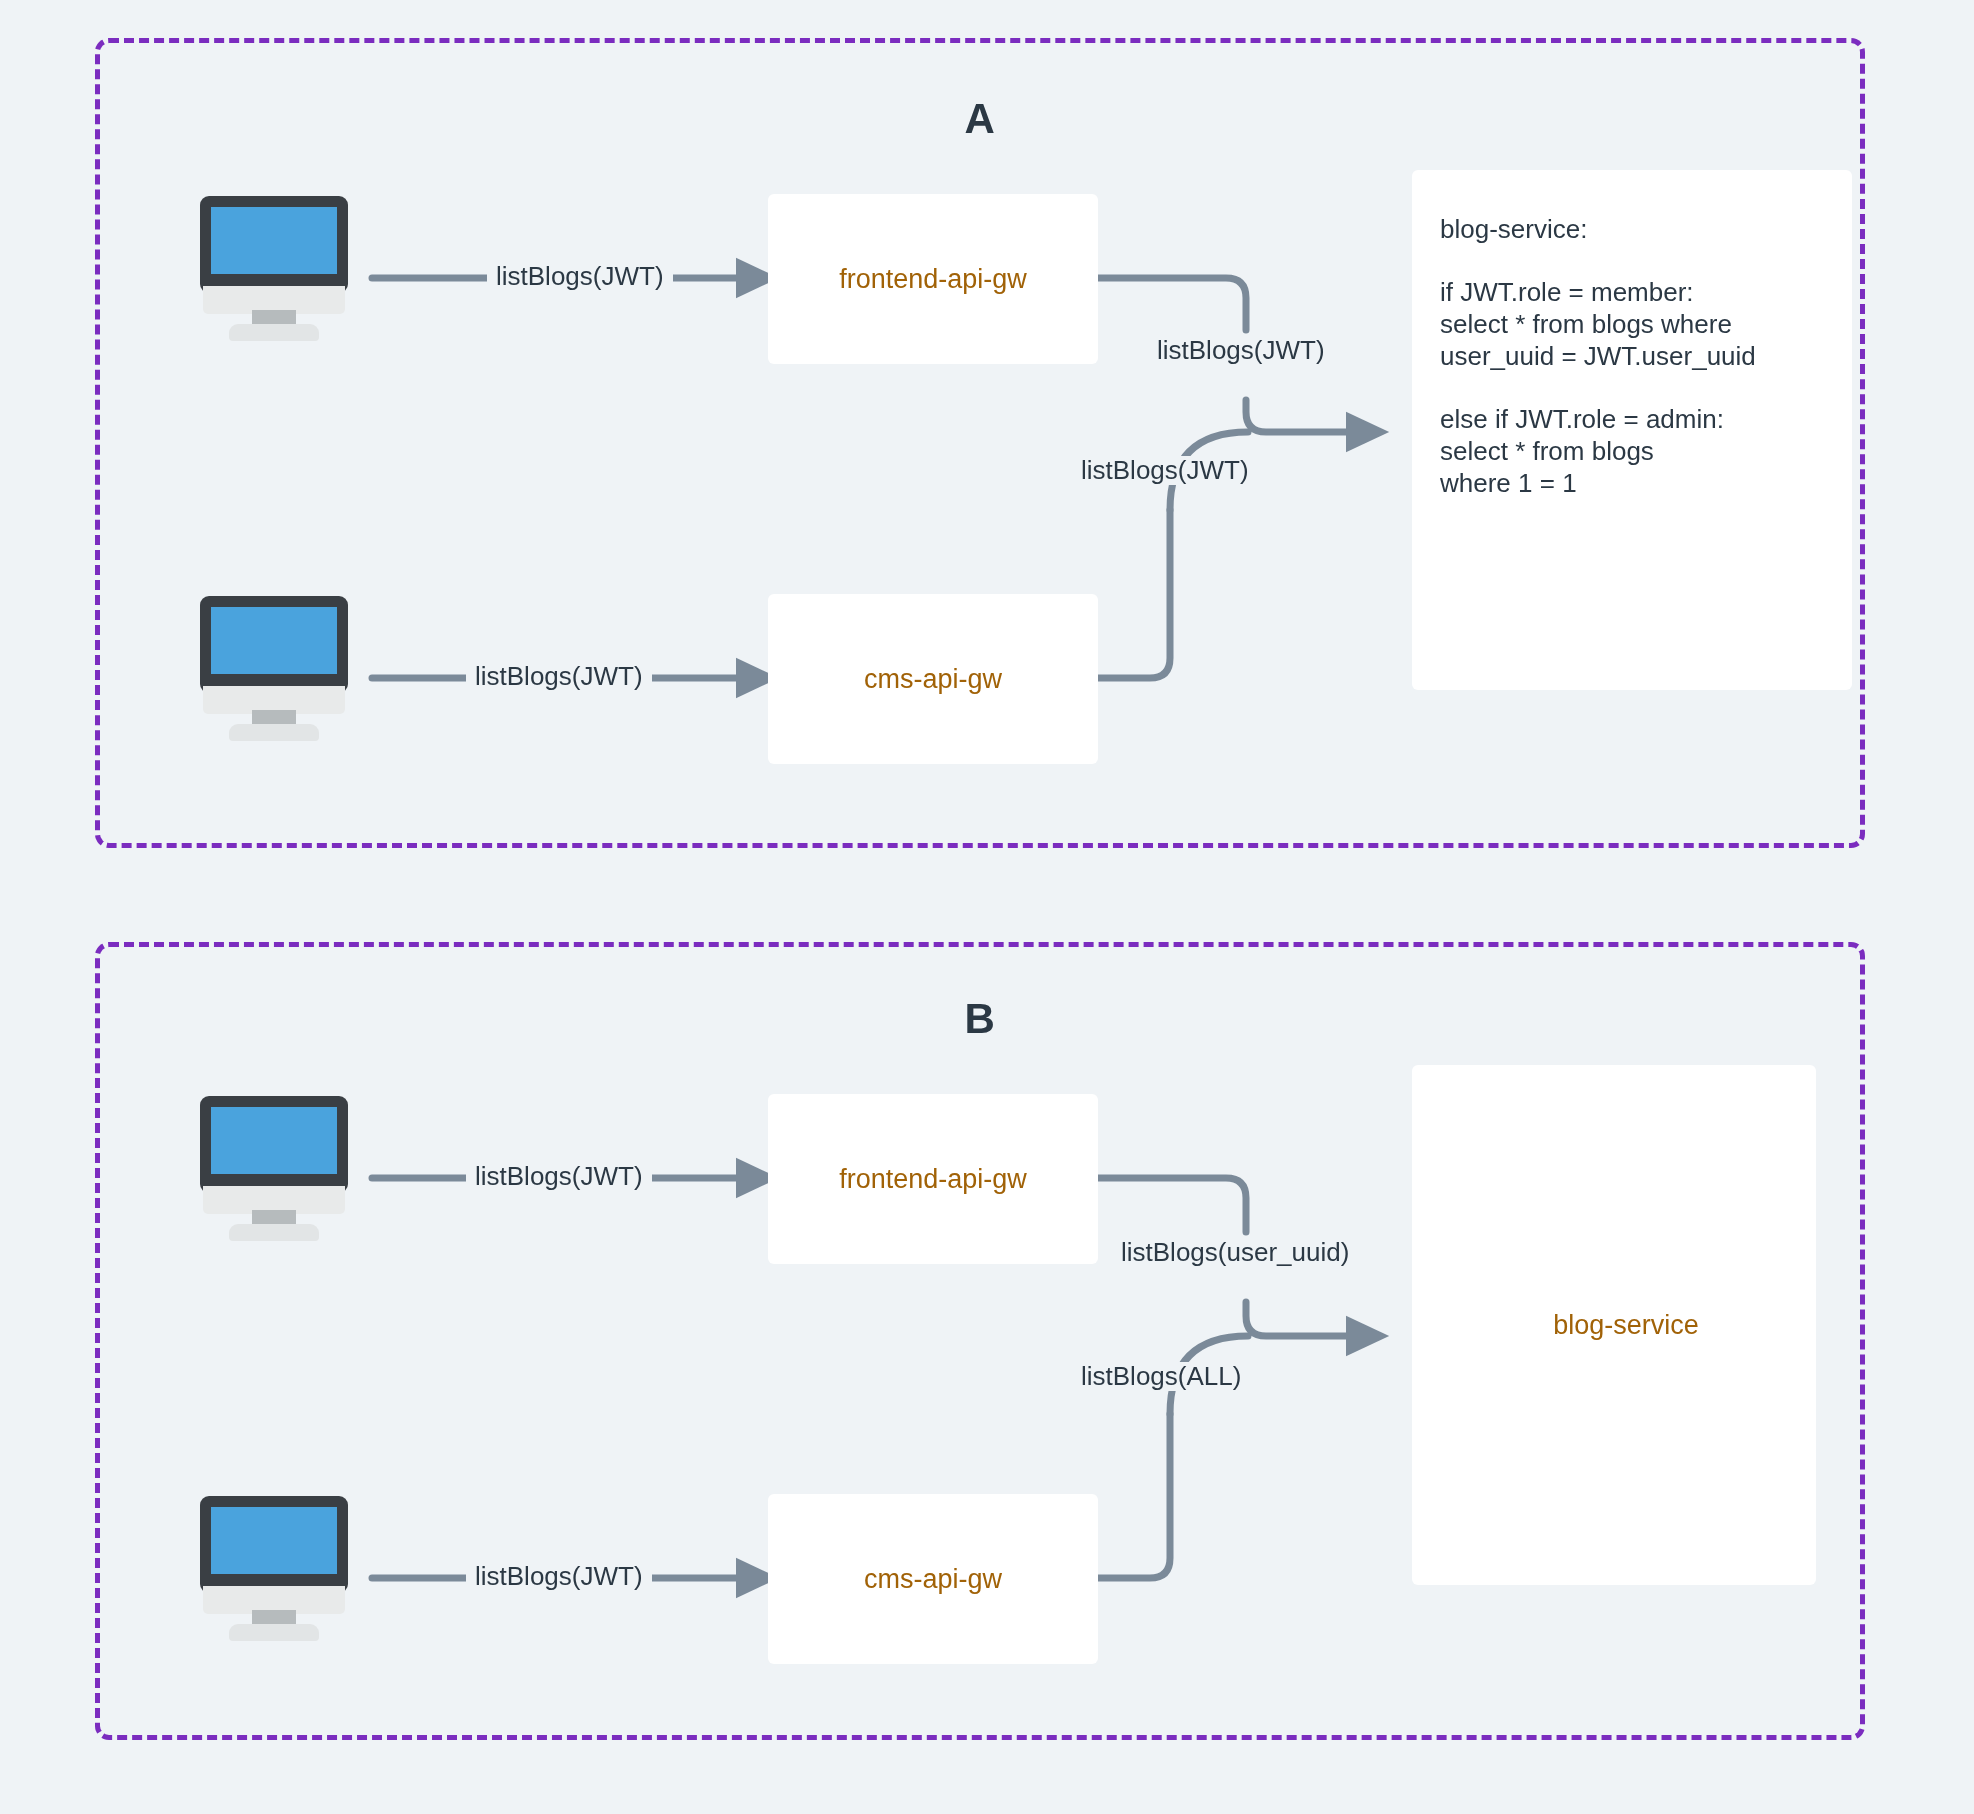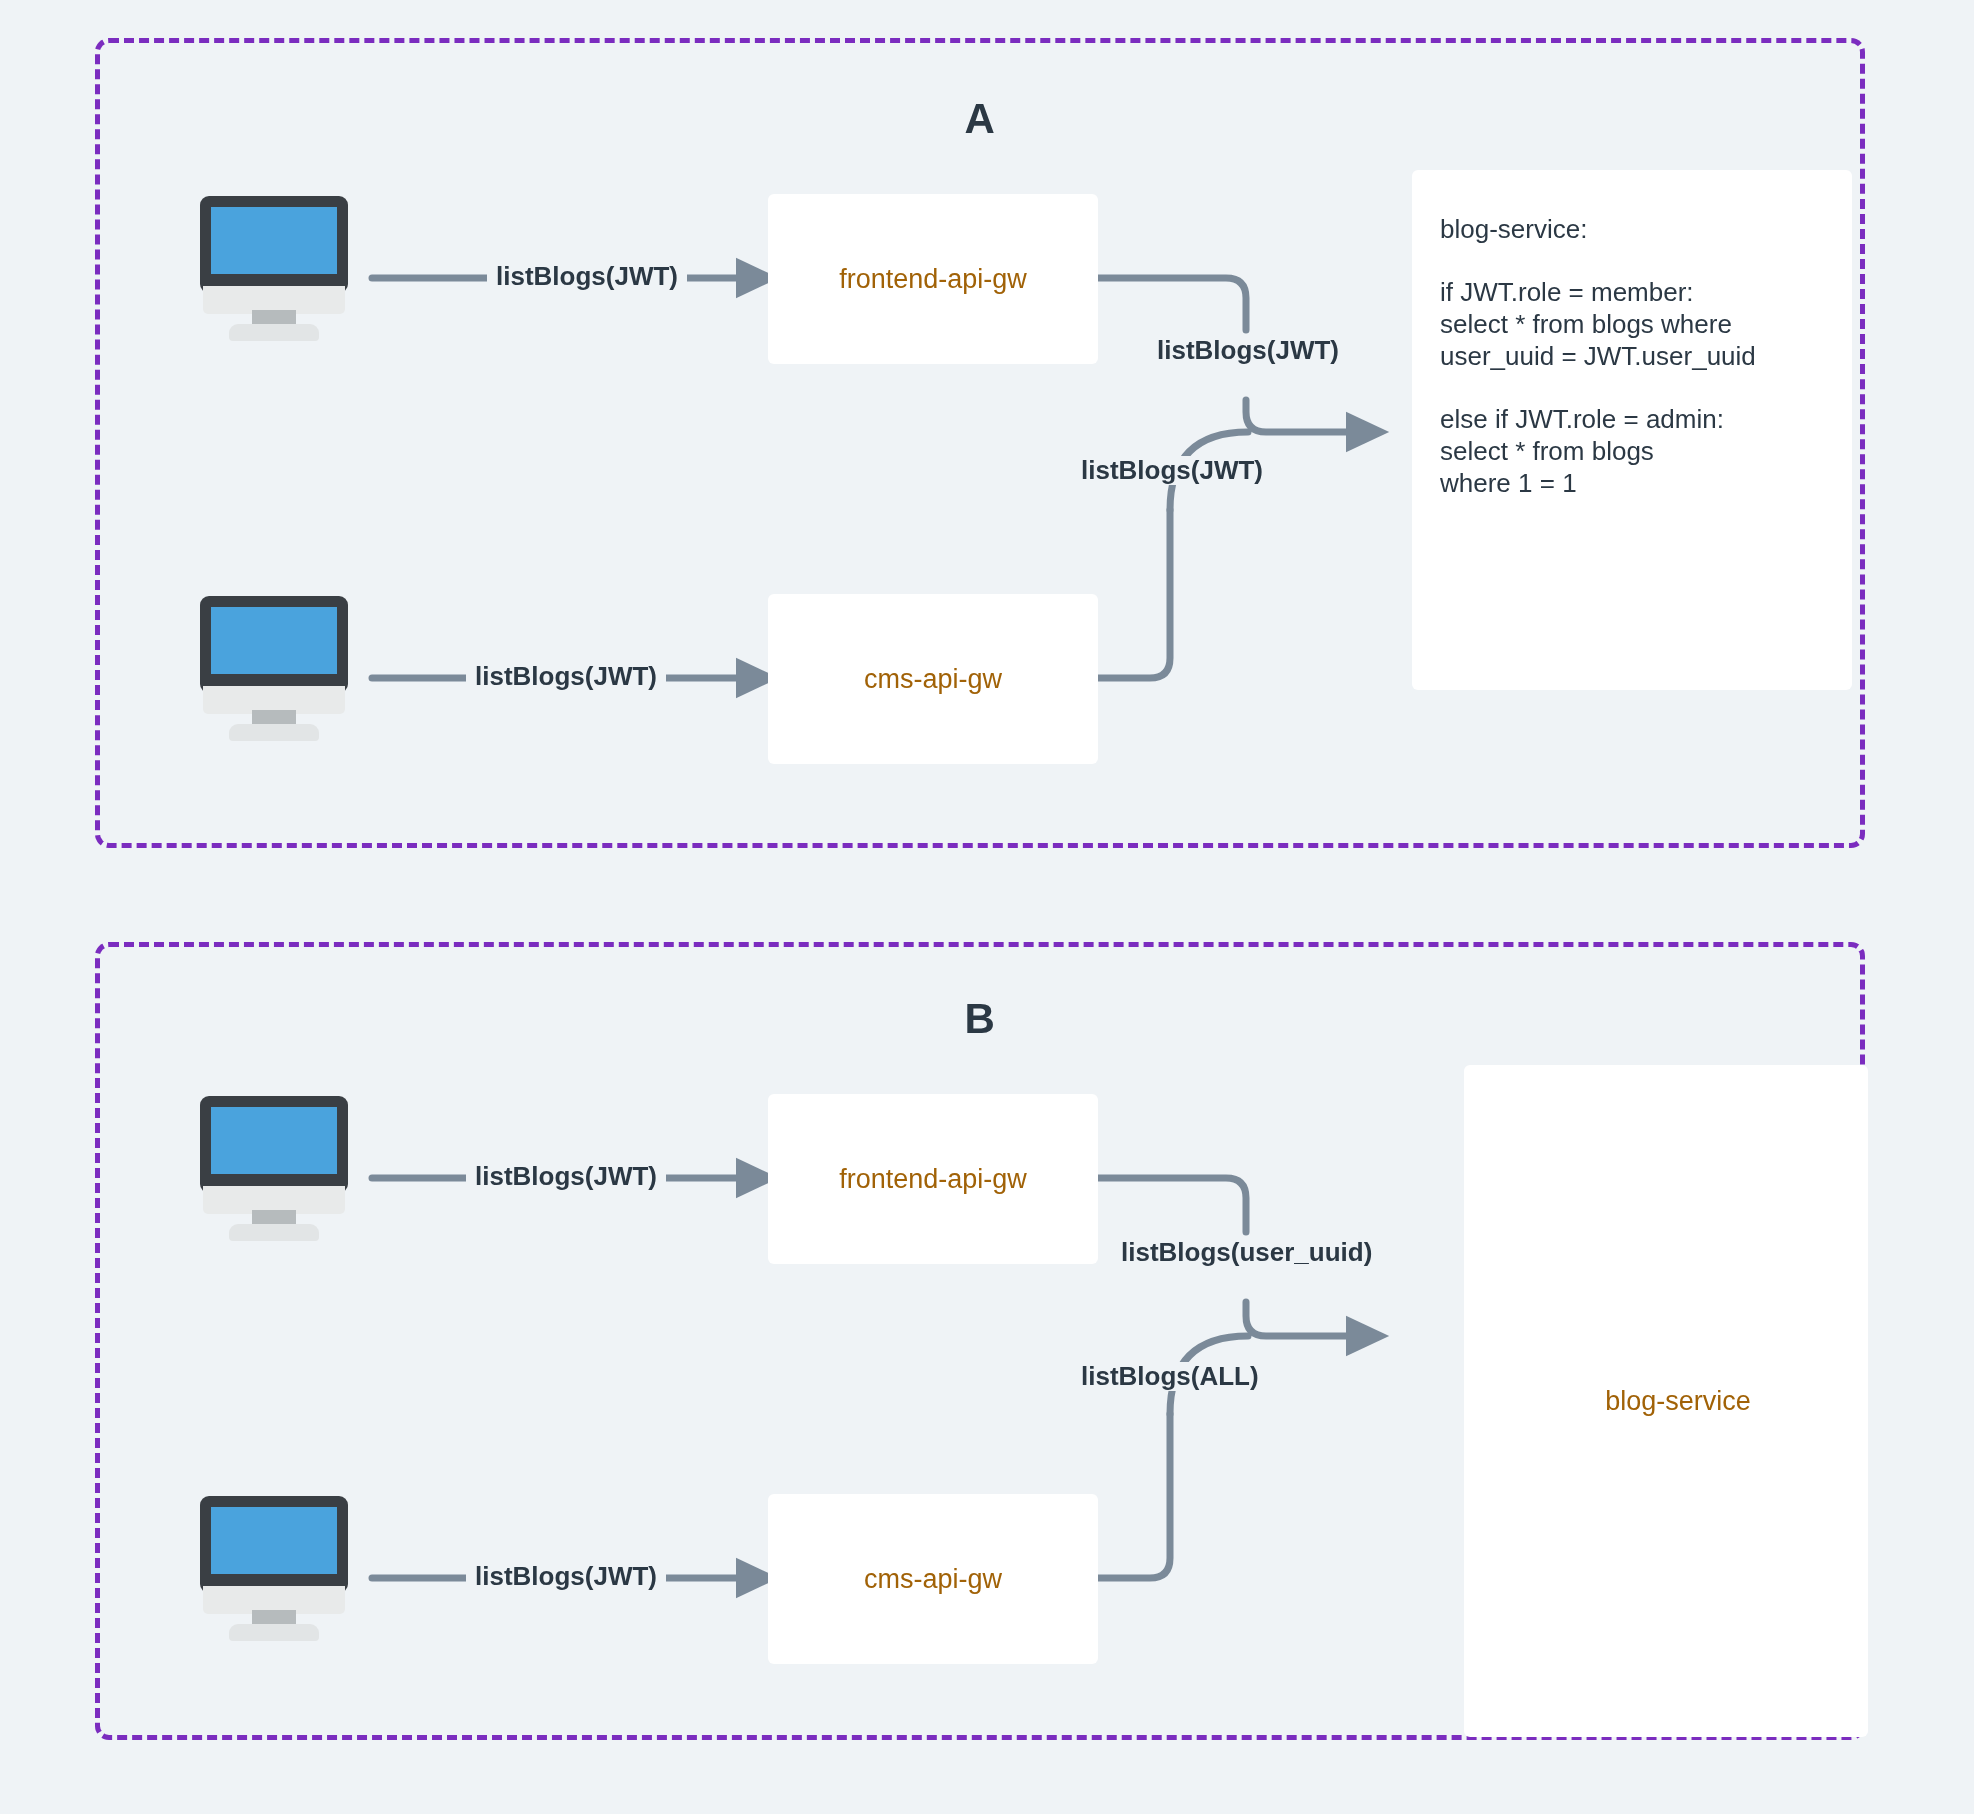--- a/index.html
+++ b/index.html
@@ -117,7 +117,6 @@
     padding: 0 9px;
     white-space: nowrap;
     line-height: 1.1;
-    font-weight: bold;
   }
 </style>
 </head>

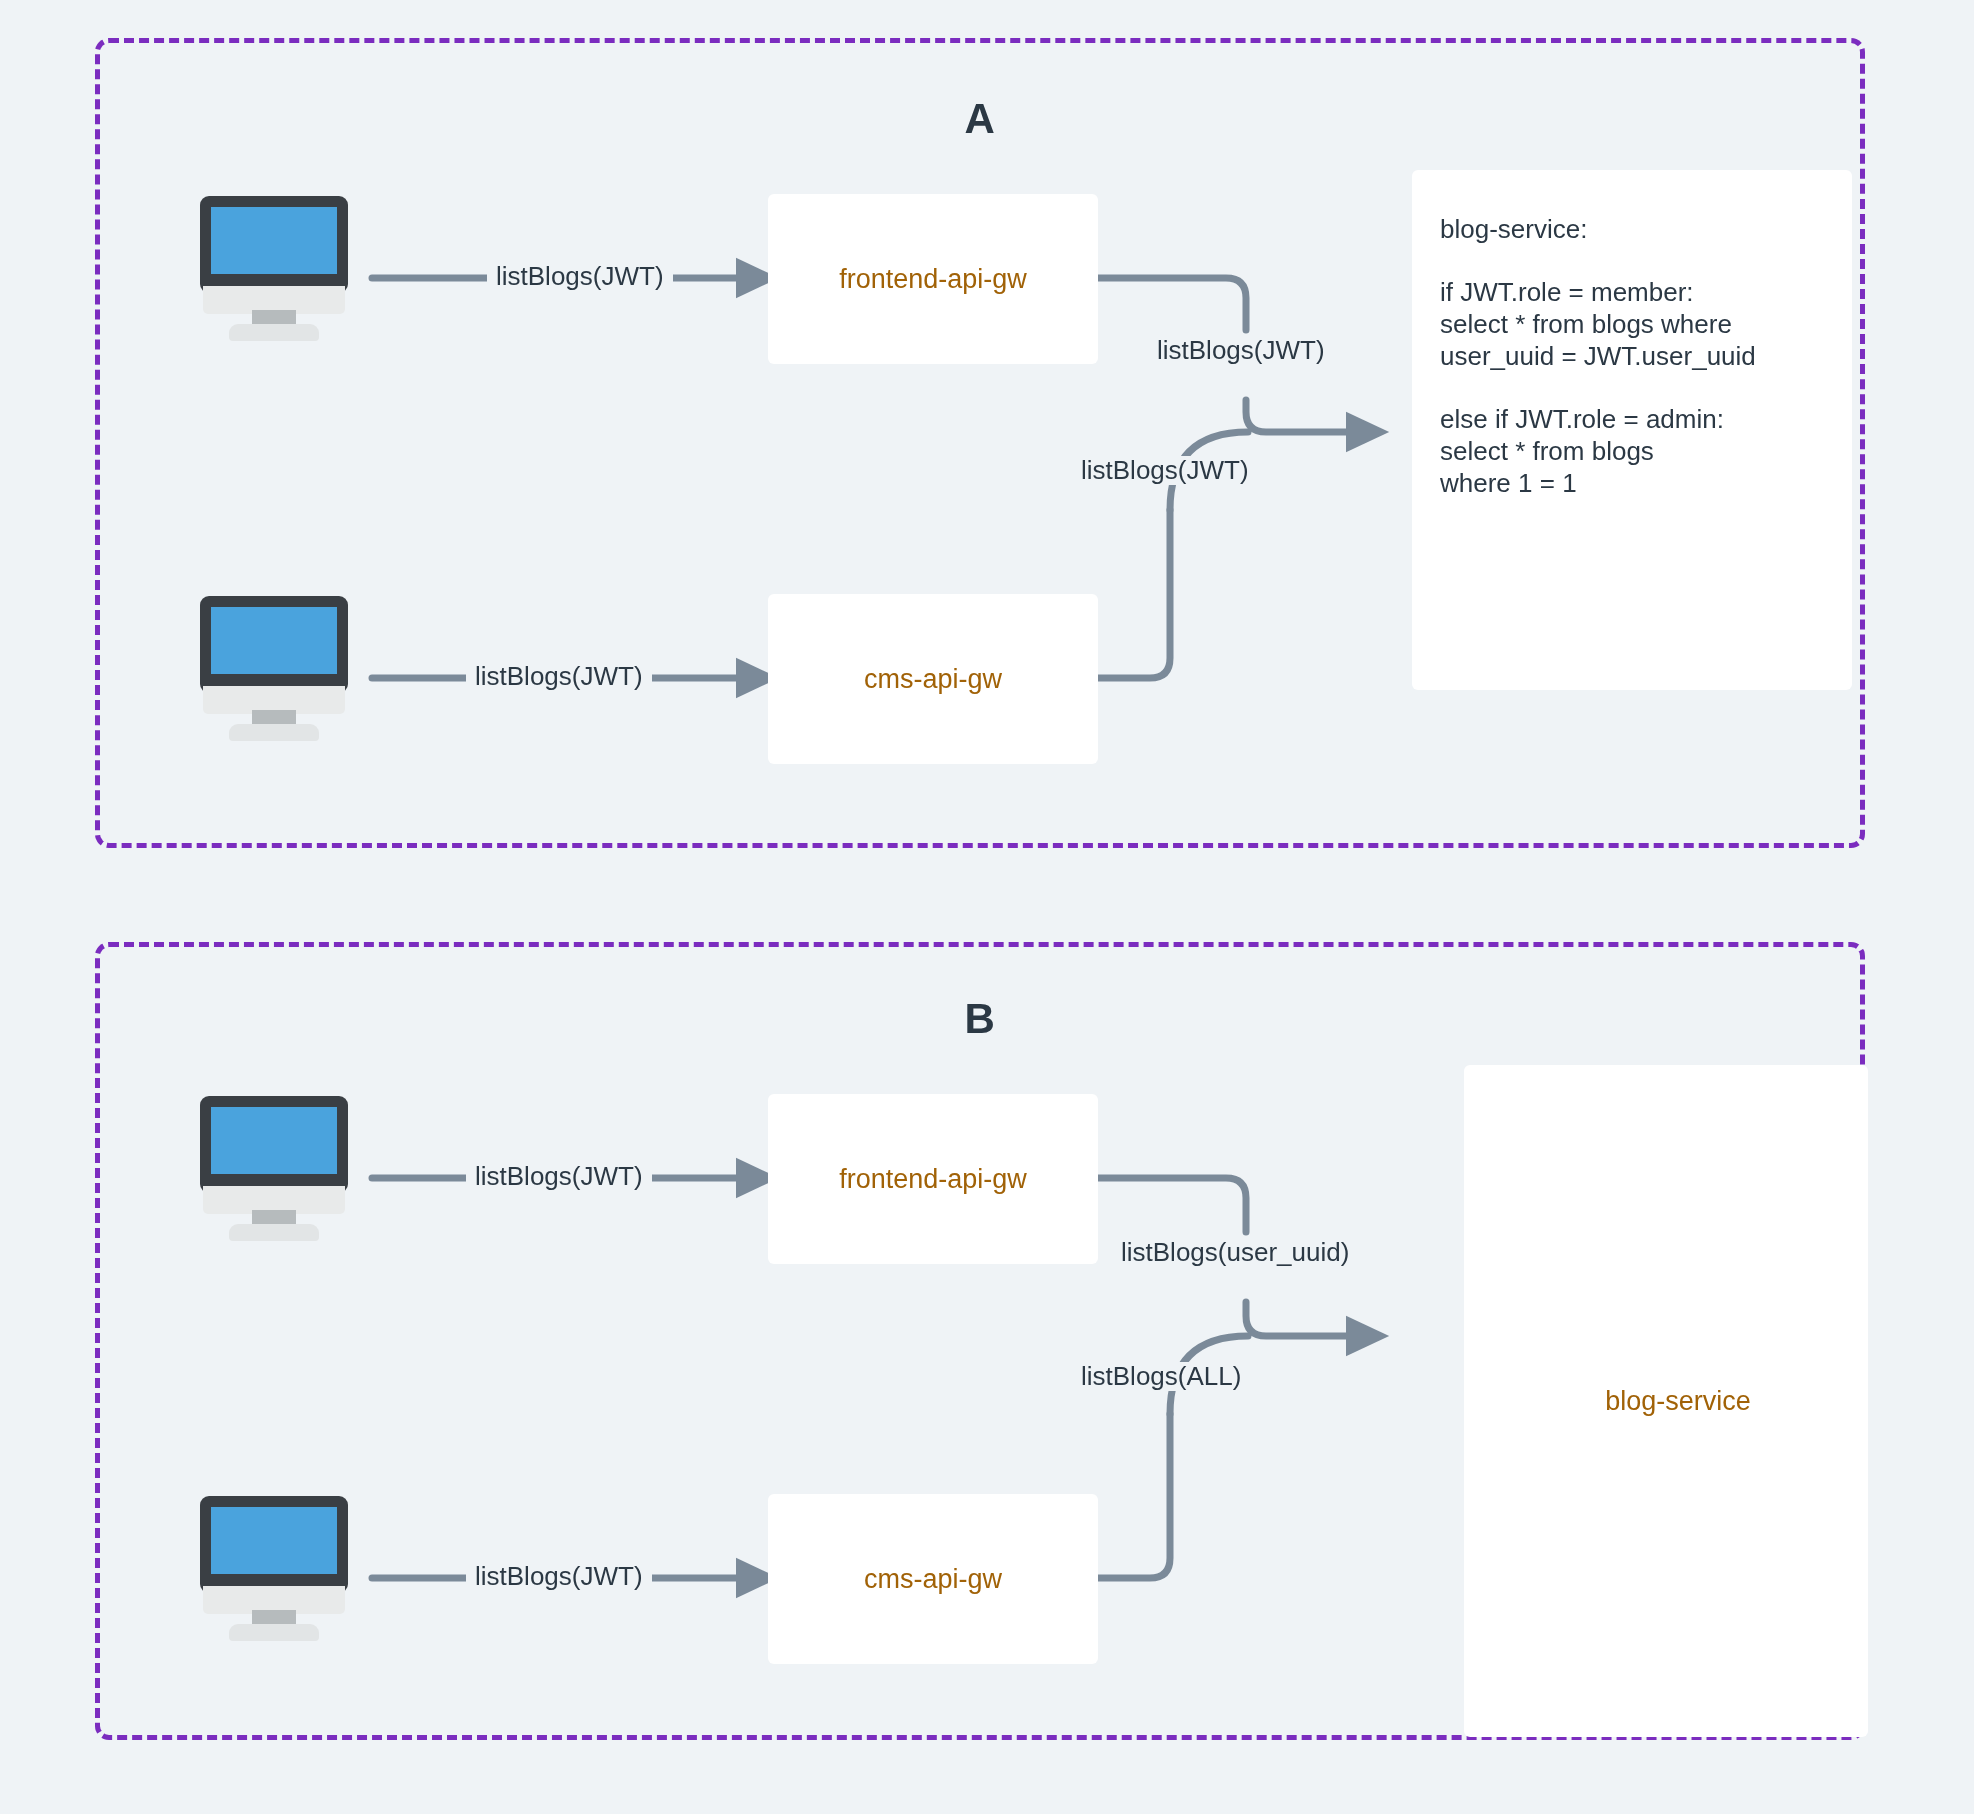--- a/index.html
+++ b/index.html
@@ -226,7 +226,7 @@
     <span>cms-api-gw</span>
   </div>
 
-  <div class="box" style="left:1464px; top:1065px; width:404px; height:672px;padding-left:24px;">
+  <div class="box" style="left:1412px; top:1065px; width:404px; height:520px;padding-left:24px;">
     <span>blog-service</span>
   </div>
 

